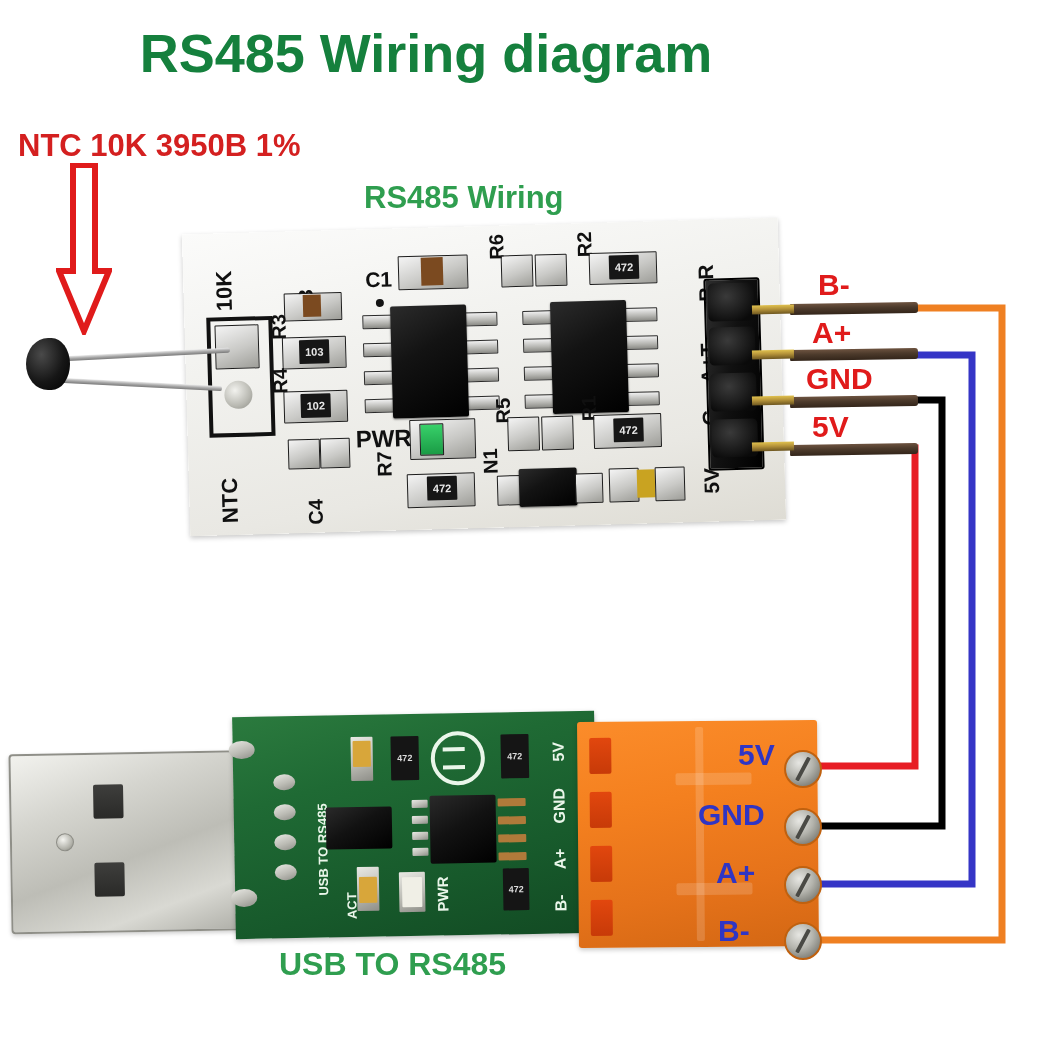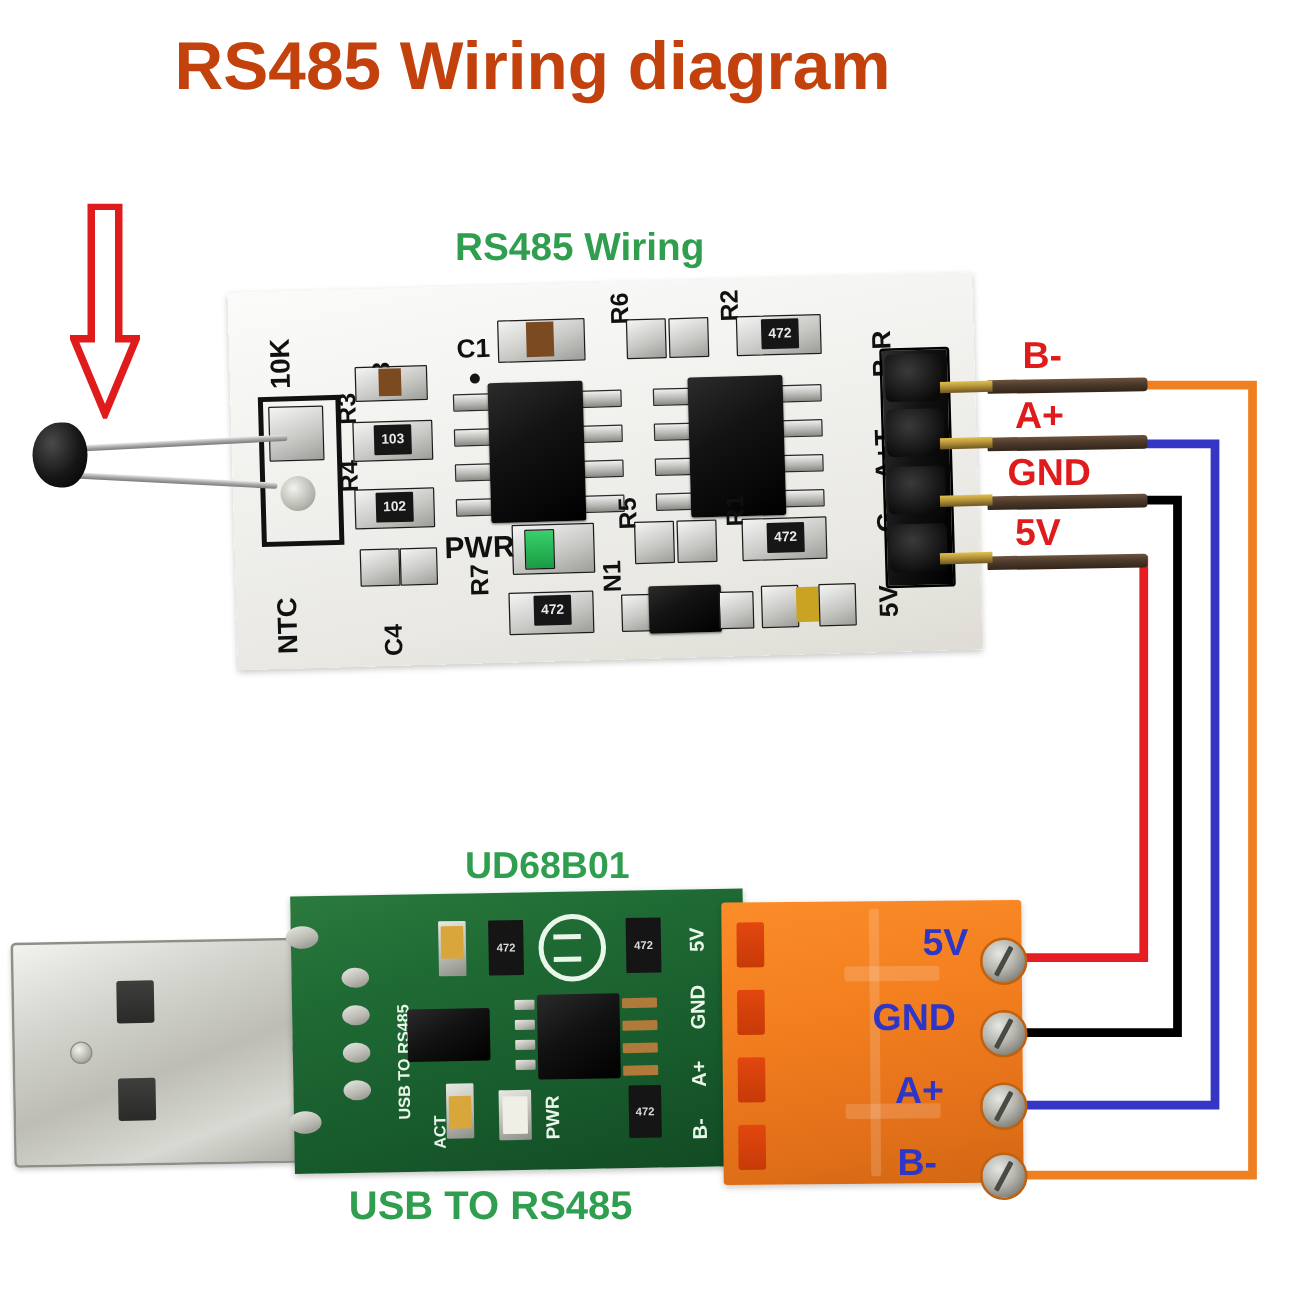--- a/index.html
+++ b/index.html
@@ -27,7 +27,7 @@
     text-align: center;
     font-size: 54px;
     font-weight: bold;
-    color: #c2410c;
+    color: #15803d;
     letter-spacing: 0px;
   }
   .ntc-caption {

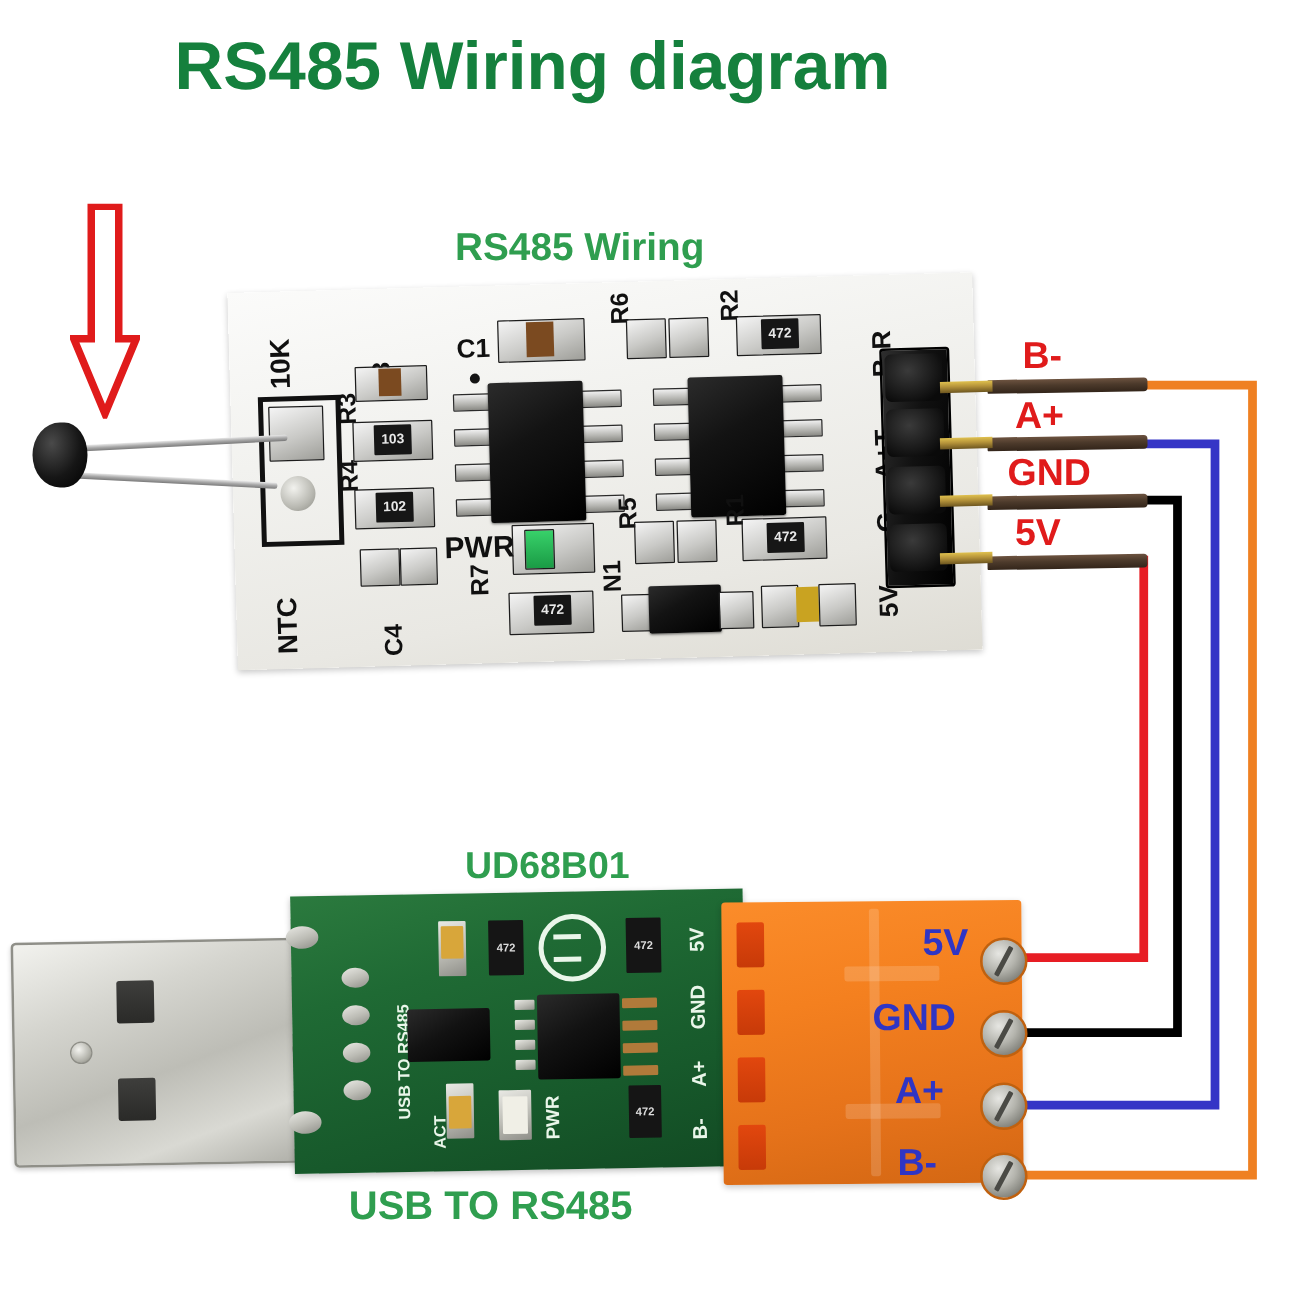--- a/index.html
+++ b/index.html
@@ -314,6 +314,7 @@
 
   <div class="title">RS485 Wiring diagram</div>
 
+  <div class="ntc-caption">NTC 10K 3950B 1%</div>
 
   <svg class="ntc-arrow" viewBox="0 0 56 172">
     <polygon points="17,2 39,2 39,108 53,108 28,168 3,108 17,108" fill="none" stroke="#e01b1b" stroke-width="6" stroke-linejoin="miter"></polygon>

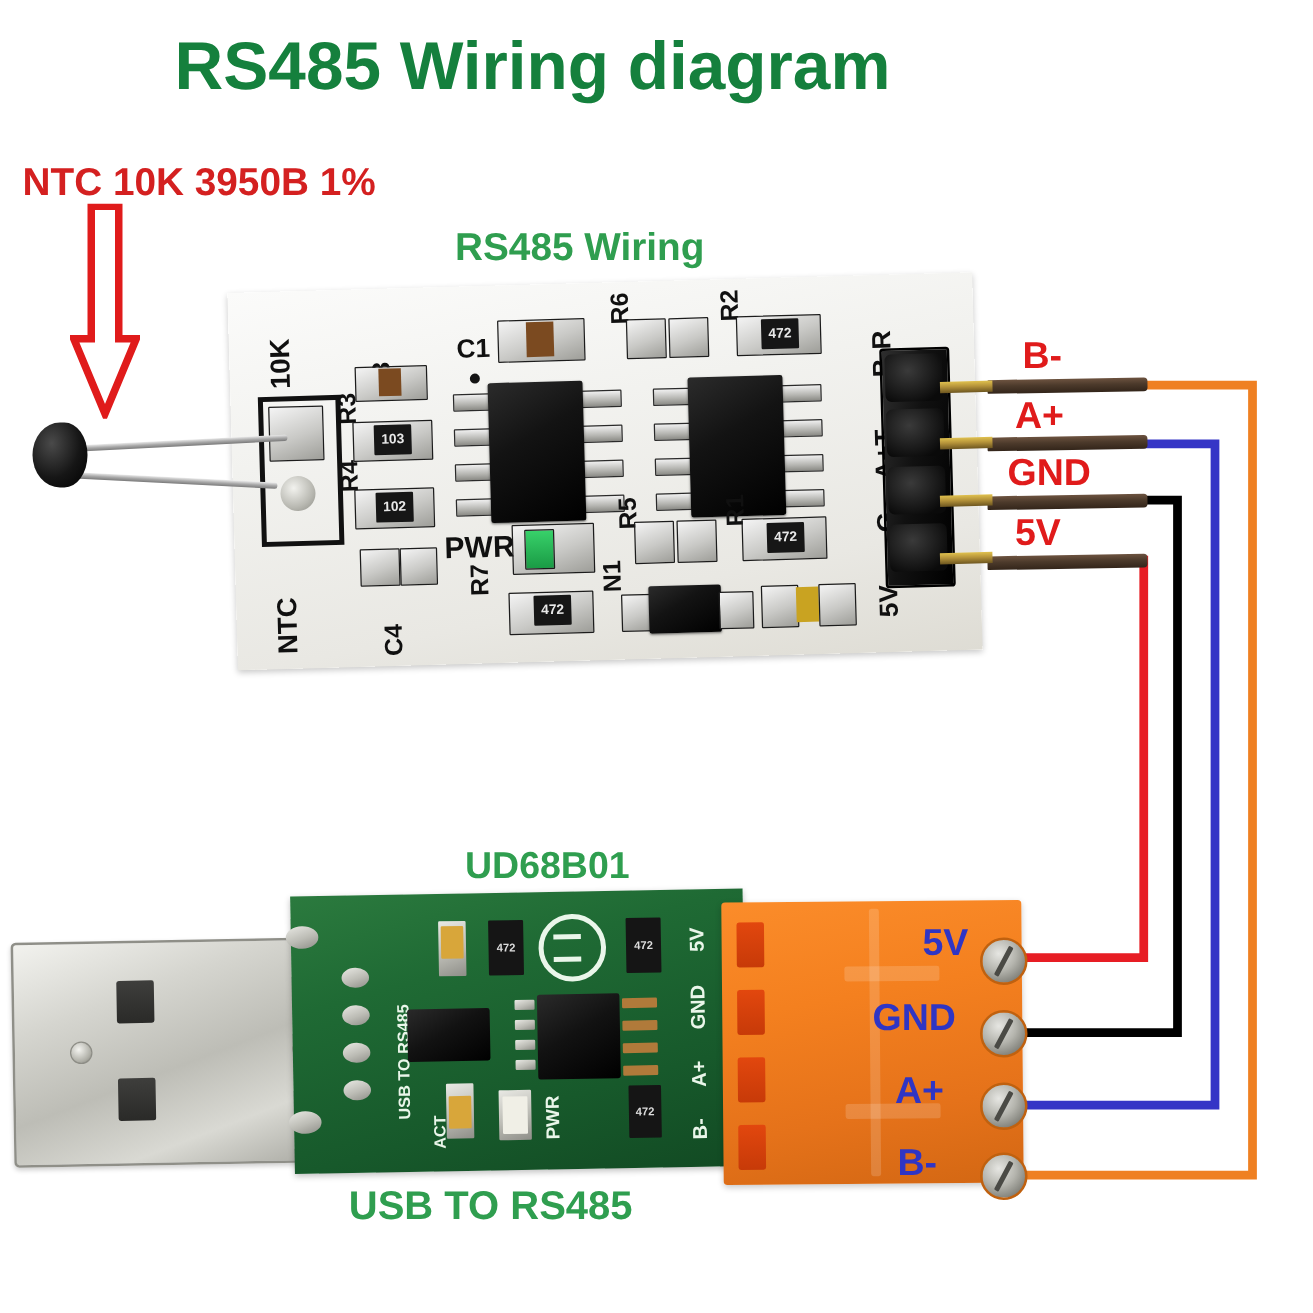--- a/index.html
+++ b/index.html
@@ -458,7 +458,6 @@
     <div class="usb-hole" style="left:44px;top:78px;"></div>
   </div>
 
-  <div class="ud-caption">UD68B01</div>
   <div class="usb-caption">USB TO RS485</div>
 
   <div class="pcb-green">

